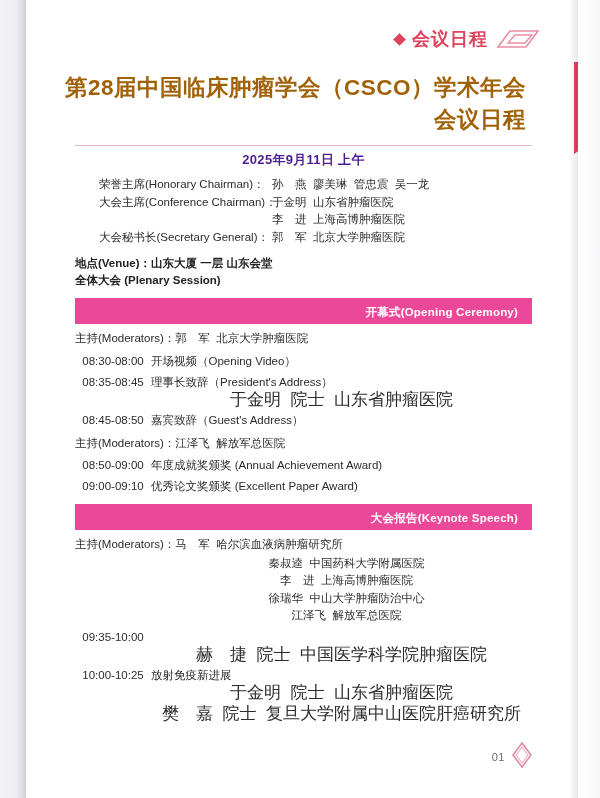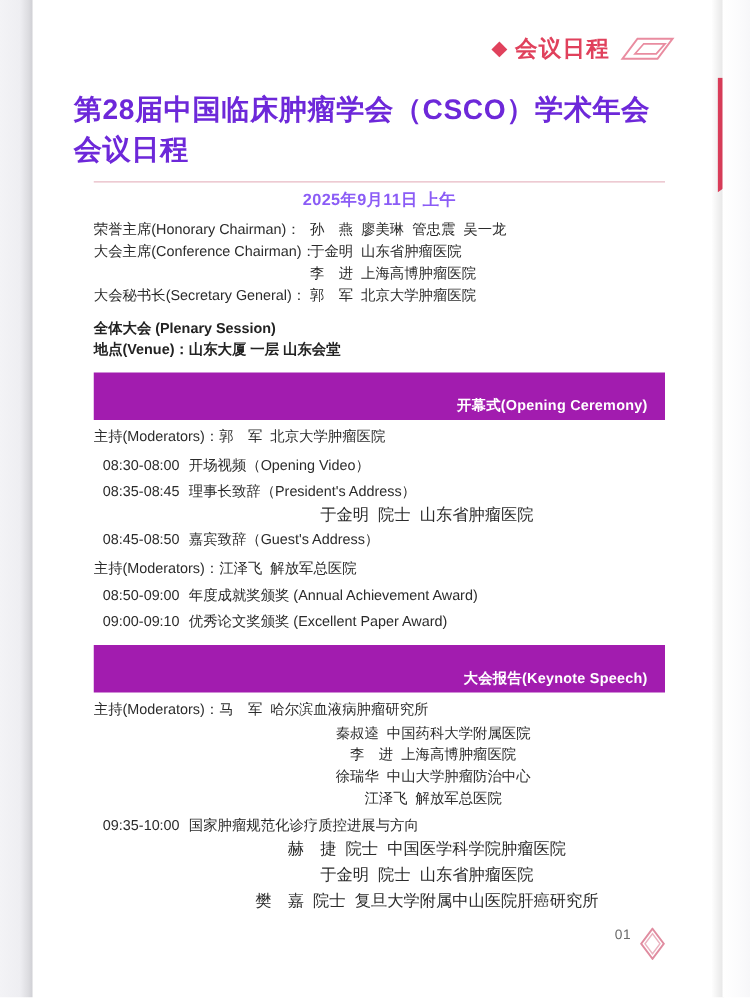--- a/index.html
+++ b/index.html
@@ -101,8 +101,8 @@
     left: 30px;
     right: 52px;
     top: 72px;
-    text-align: left;
-    color: #6d28d9;
+    text-align: right;
+    color: #a16207;
     font-size: 22.5px;
     font-weight: bold;
     line-height: 32px;

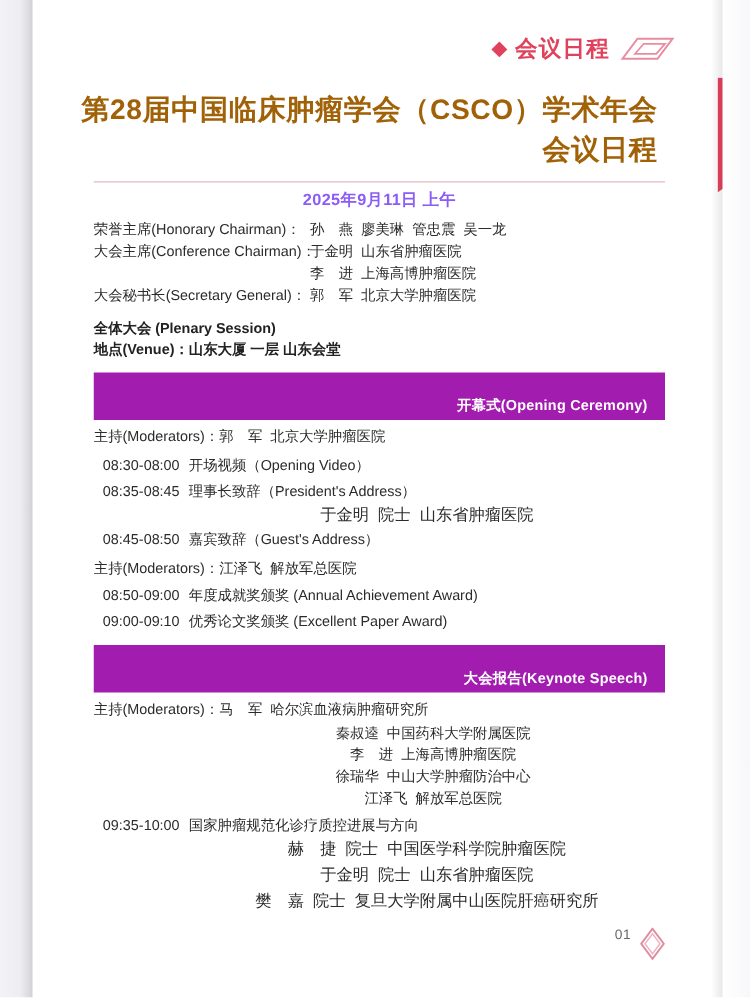--- a/index.html
+++ b/index.html
@@ -126,7 +126,7 @@
 
   .date-line {
     text-align: center;
-    color: #8b5cf6;
+    color: #4c1d95;
     font-size: 13px;
     font-weight: bold;
     padding: 5px 0 6px 0;

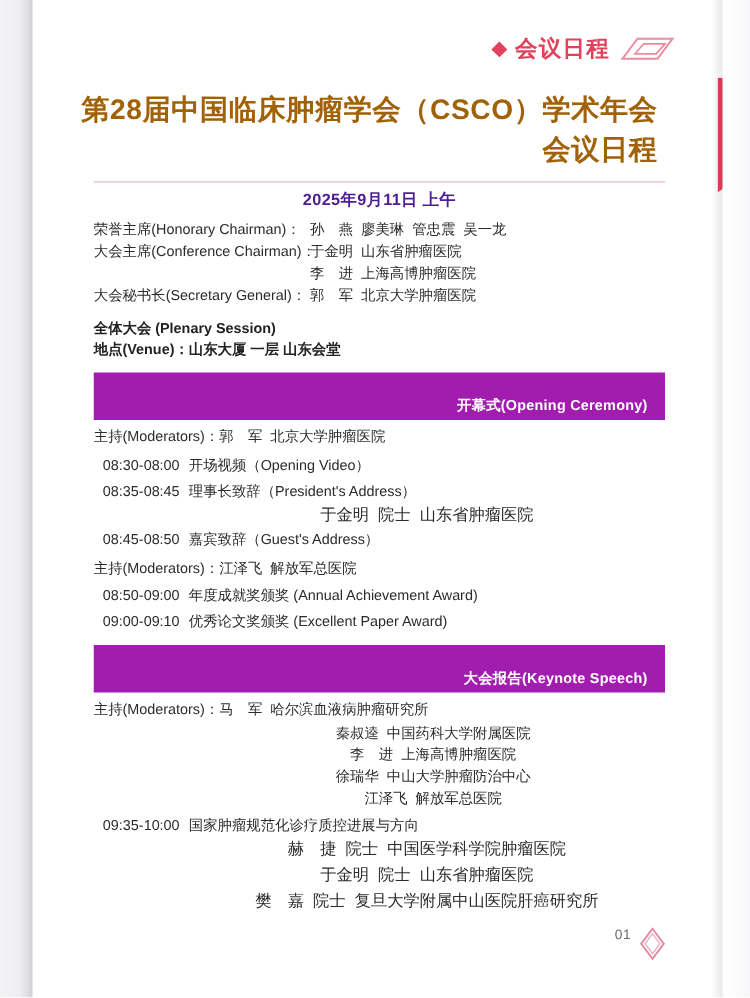--- a/index.html
+++ b/index.html
@@ -138,6 +138,7 @@
     color: #2b2b2b;
     line-height: 17.5px;
     padding-top: 1px;
+    margin-left: 24px;
   }
   .officer-row {
     display: flex;

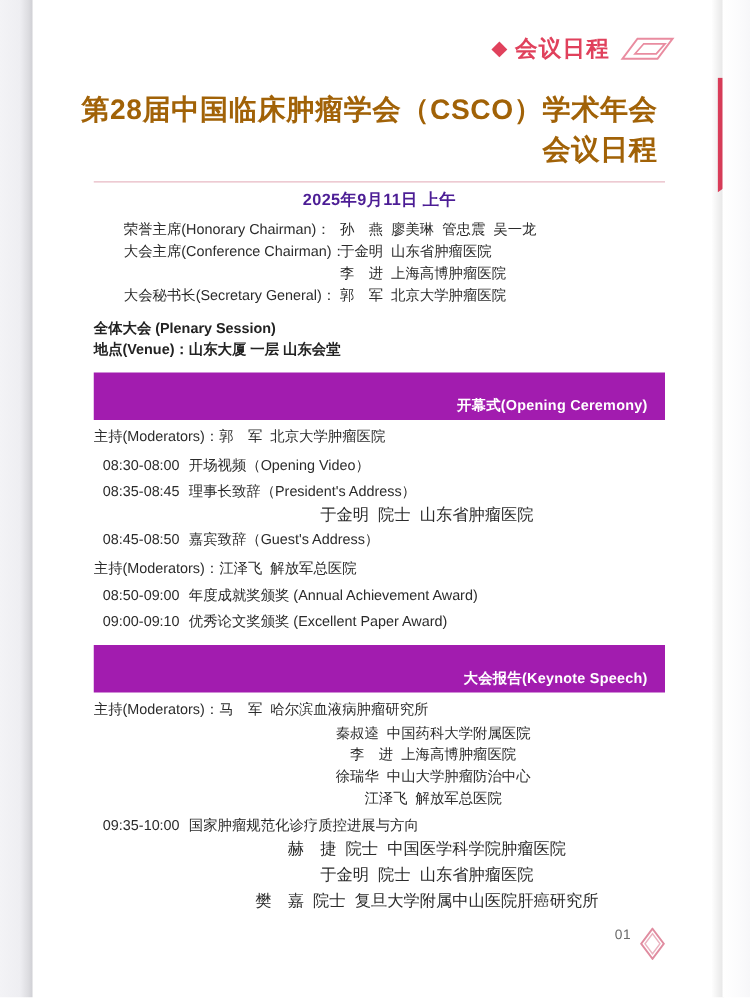--- a/index.html
+++ b/index.html
@@ -285,8 +285,8 @@
         </div>
 
       <div class="plenary">
+        <div>地点(Venue)：山东大厦 一层 山东会堂</div>
         <div>全体大会 (Plenary Session)</div>
-        <div>地点(Venue)：山东大厦 一层 山东会堂</div>
       </div>
 
       <div id="sections">

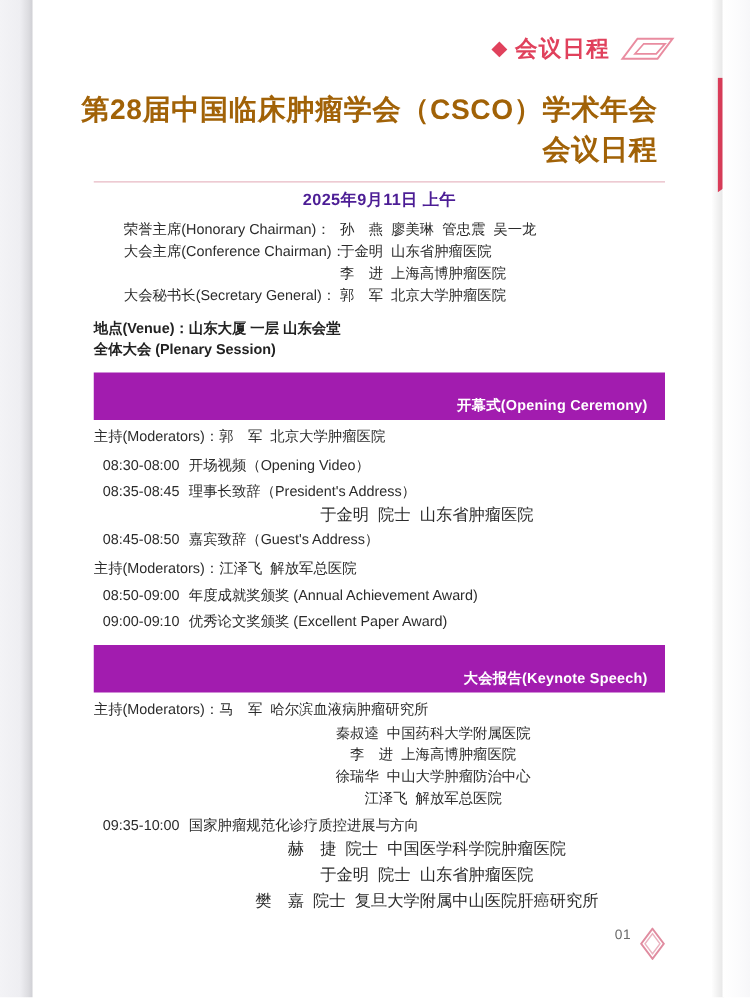--- a/index.html
+++ b/index.html
@@ -163,12 +163,12 @@
 
   
   .sec-bar {
-    background: #a21caf;
+    background: #ec4899;
     color: #ffffff;
     font-size: 11.5px;
     font-weight: bold;
     text-align: right;
-    padding: 19px 14px 4px 0;
+    padding: 7px 14px 4px 0;
     margin-top: 9px;
     letter-spacing: 0.2px;
   }

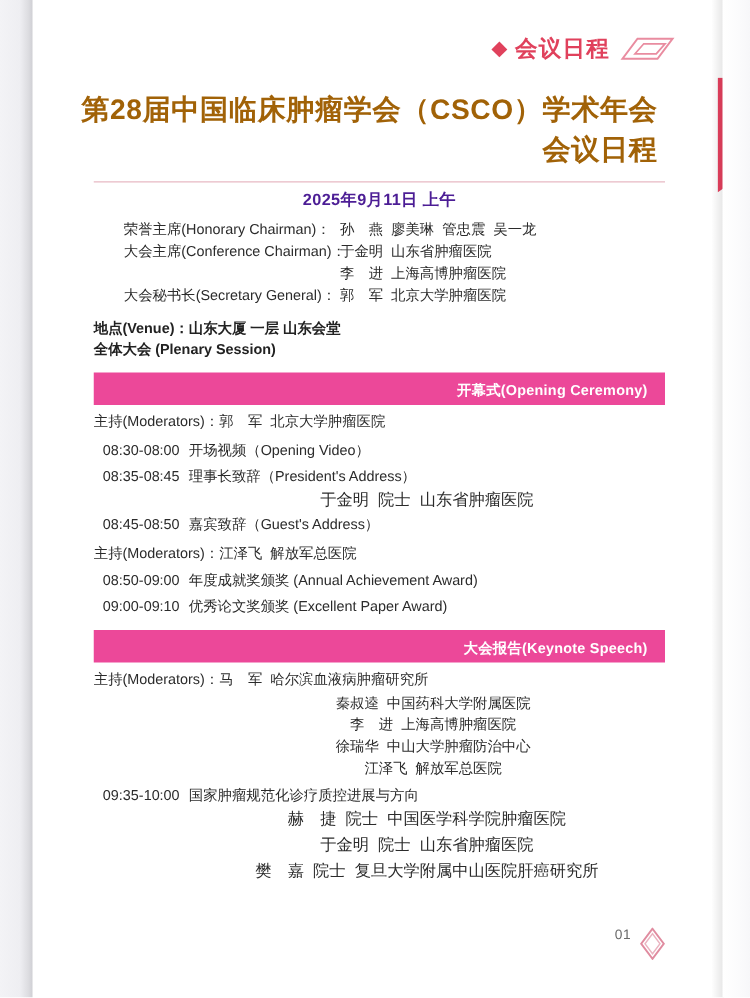--- a/index.html
+++ b/index.html
@@ -213,7 +213,7 @@
   }
   .item-title { }
   .item-speaker {
-    font-size: 13px;
+    font-size: 17px;
     color: #2b2b2b;
     line-height: 17px;
     padding-left: 76px;

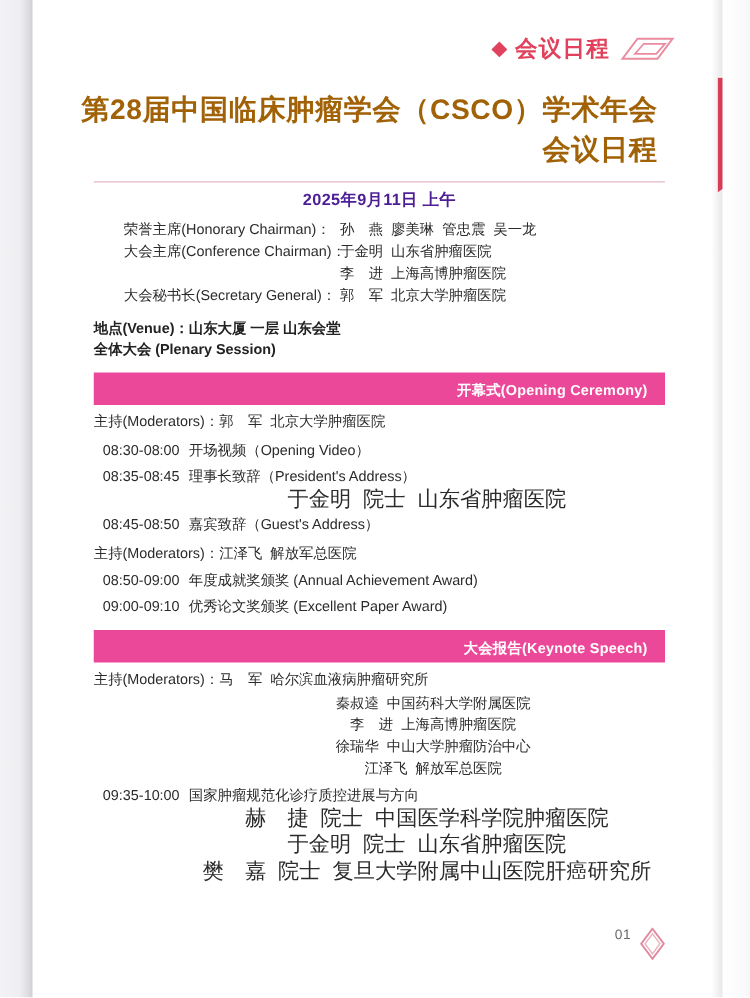--- a/index.html
+++ b/index.html
@@ -352,7 +352,6 @@
               <div class="item">
                 <div class="item-main">
                   <span class="item-time">09:35-10:00</span>
-                  <span class="item-title">国家肿瘤规范化诊疗质控进展与方向</span>
                 </div>
                 <div class="item-speaker">赫　捷  院士  中国医学科学院肿瘤医院</div>
               </div>

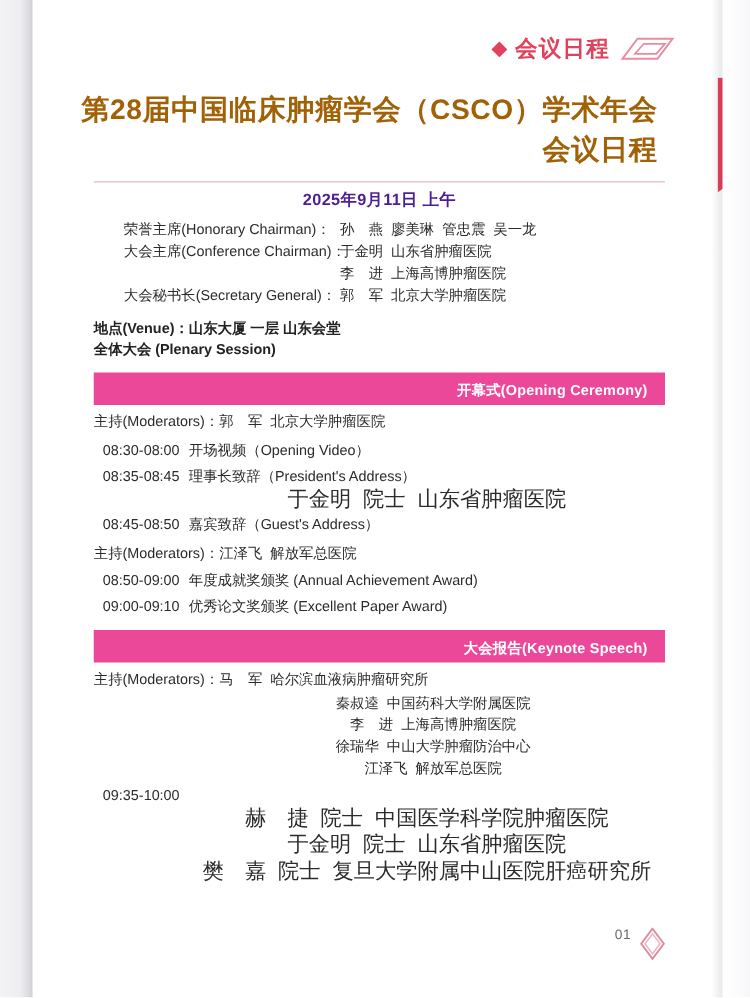--- a/index.html
+++ b/index.html
@@ -356,6 +356,10 @@
                 <div class="item-speaker">赫　捷  院士  中国医学科学院肿瘤医院</div>
               </div>
               <div class="item">
+                <div class="item-main">
+                  <span class="item-time">10:00-10:25</span>
+                  <span class="item-title">放射免疫新进展</span>
+                </div>
                 <div class="item-speaker">于金明  院士  山东省肿瘤医院</div>
               </div>
               <div class="item">

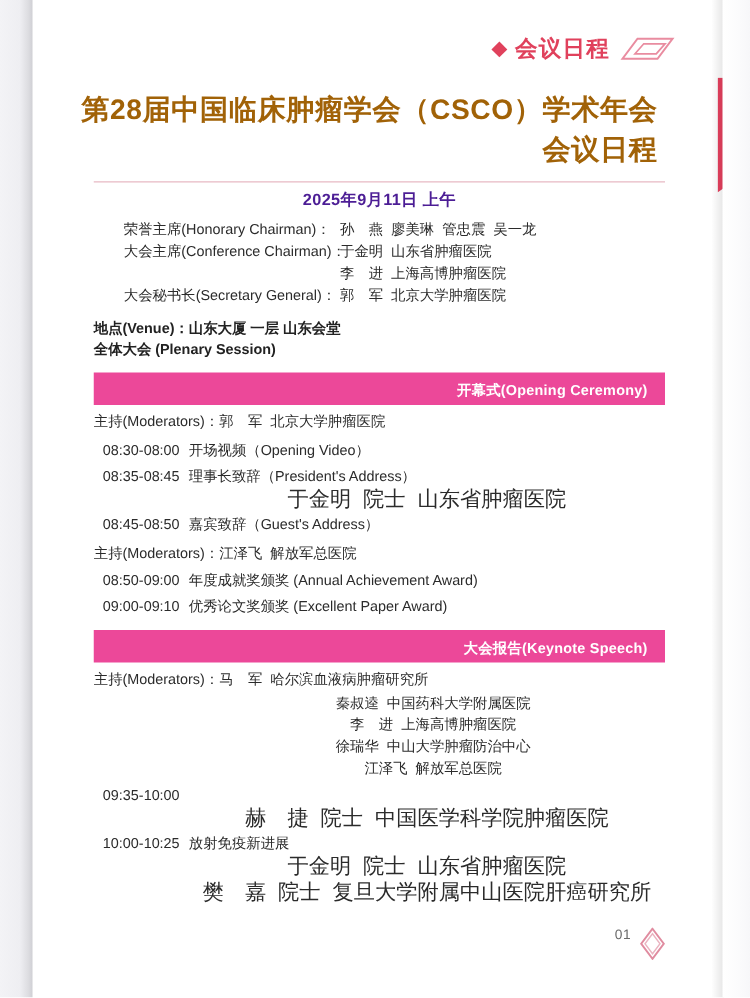--- a/index.html
+++ b/index.html
@@ -226,6 +226,7 @@
     right: 46px;
     top: 742px;
     display: flex;
+    align-items: center;
     gap: 7px;
   }
   .page-num {

